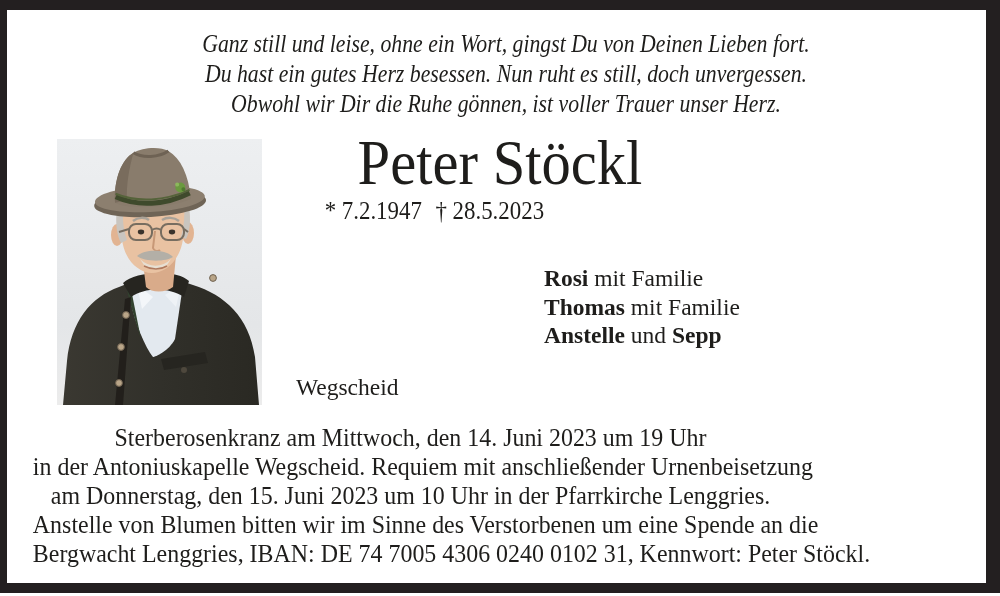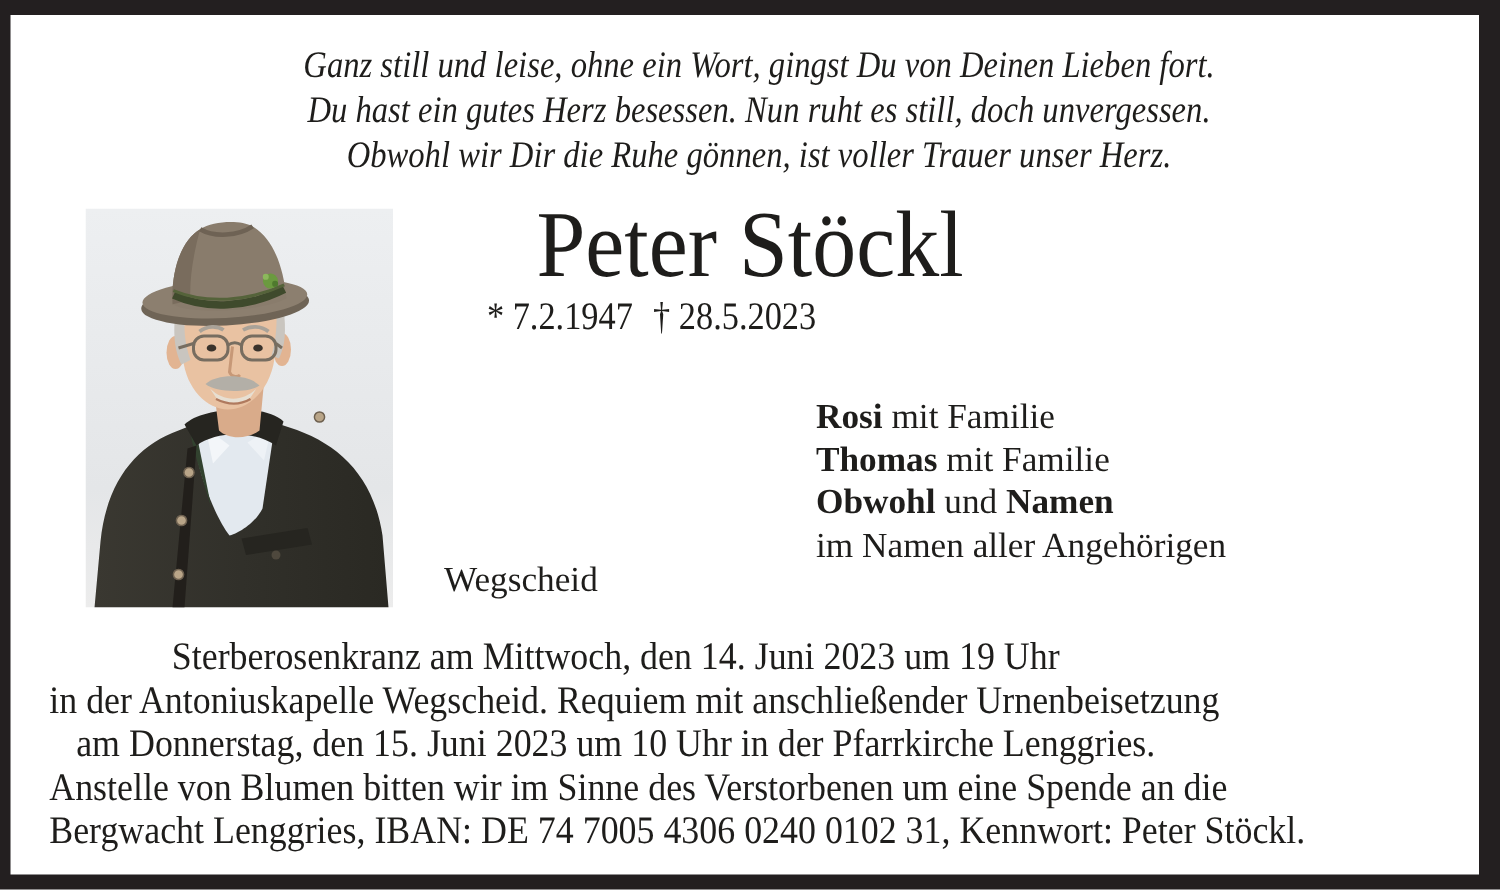--- a/index.html
+++ b/index.html
@@ -165,7 +165,7 @@
   <div class="mourners">
     <div class="m-line"><b>Rosi</b><span> mit Familie</span></div>
     <div class="m-line"><b>Thomas</b><span> mit Familie</span></div>
-    <div class="m-line"><b>Obwohl</b><span> und </span><b>Namen</b></div>
+    <div class="m-line"><b>Anstelle</b><span> und </span><b>Namen</b></div>
     <div class="m-line">im Namen aller Angehörigen</div>
   </div>
 

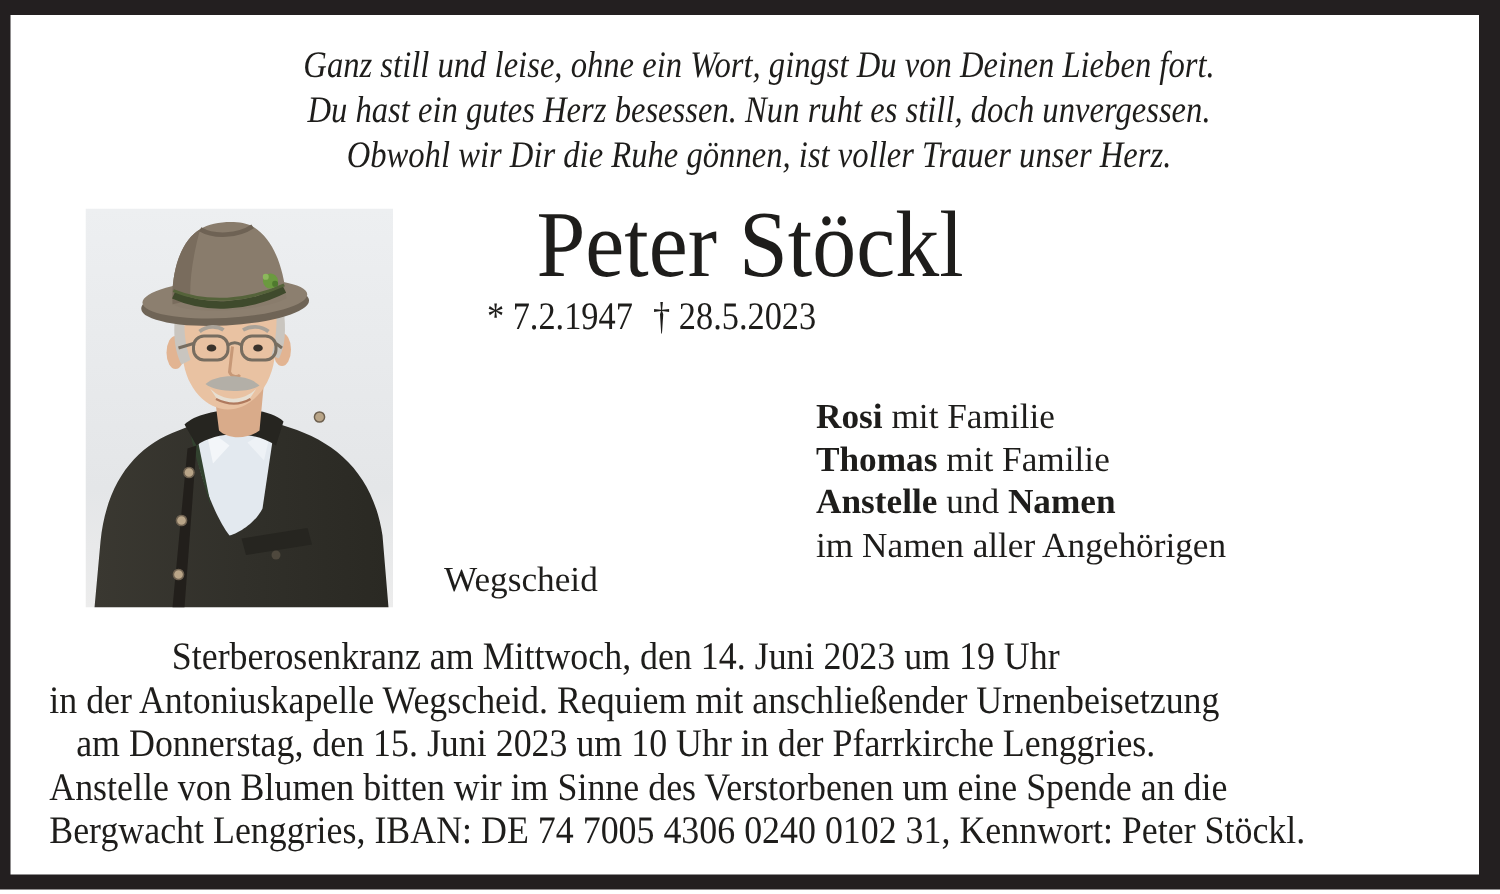--- a/index.html
+++ b/index.html
@@ -165,7 +165,7 @@
   <div class="mourners">
     <div class="m-line"><b>Rosi</b><span> mit Familie</span></div>
     <div class="m-line"><b>Thomas</b><span> mit Familie</span></div>
-    <div class="m-line"><b>Anstelle</b><span> und </span><b>Namen</b></div>
+    <div class="m-line"><b>Anstelle</b><span> und </span><b>Sepp</b></div>
     <div class="m-line">im Namen aller Angehörigen</div>
   </div>
 

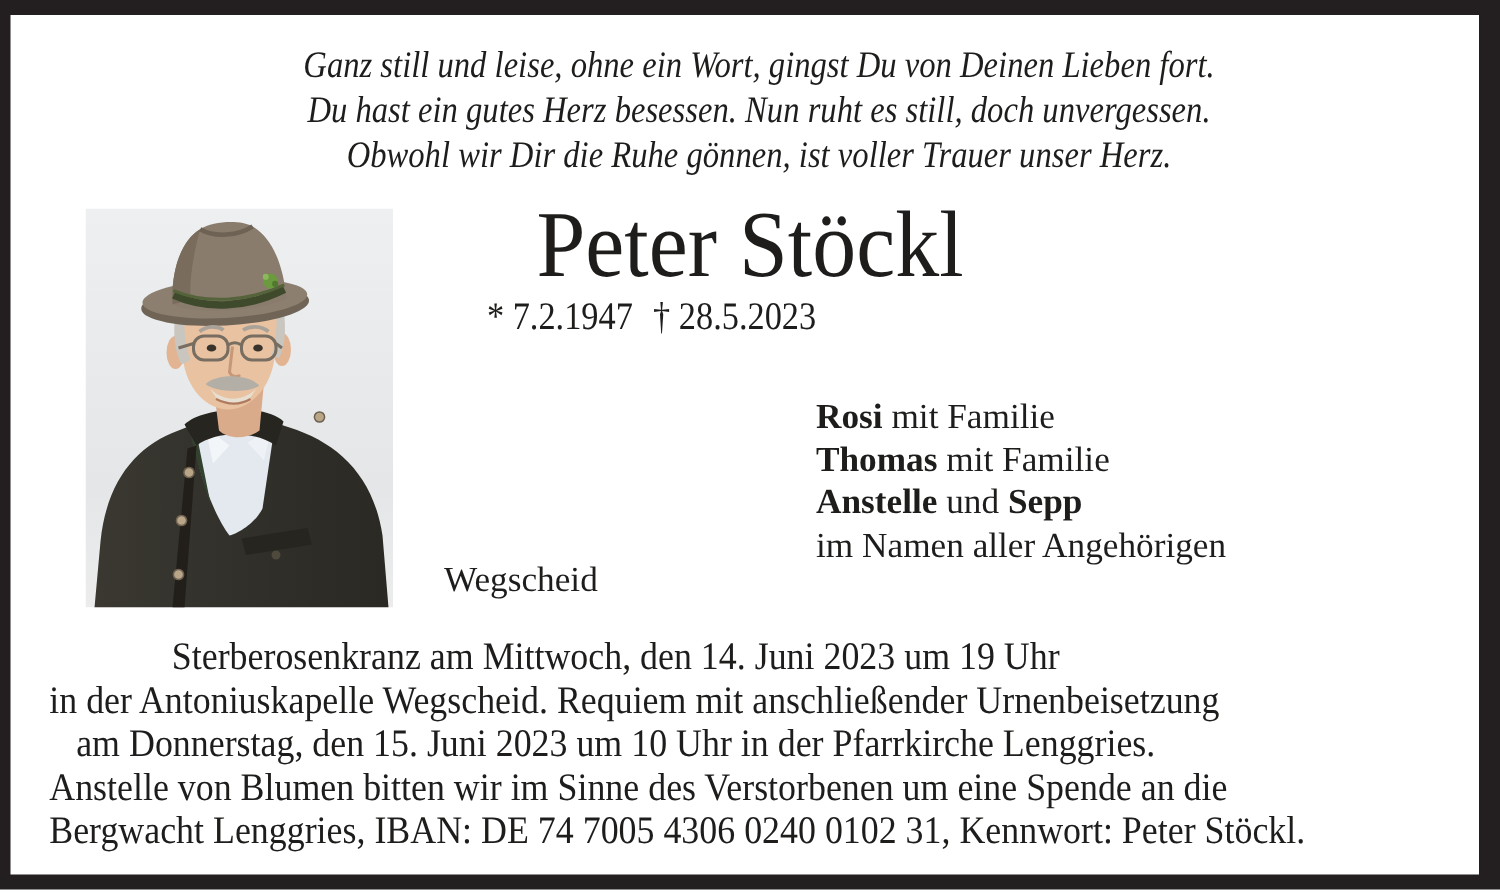--- a/index.html
+++ b/index.html
@@ -166,7 +166,6 @@
     <div class="m-line"><b>Rosi</b><span> mit Familie</span></div>
     <div class="m-line"><b>Thomas</b><span> mit Familie</span></div>
     <div class="m-line"><b>Anstelle</b><span> und </span><b>Sepp</b></div>
-    <div class="m-line">im Namen aller Angehörigen</div>
   </div>
 
   <div class="location">Wegscheid</div>

